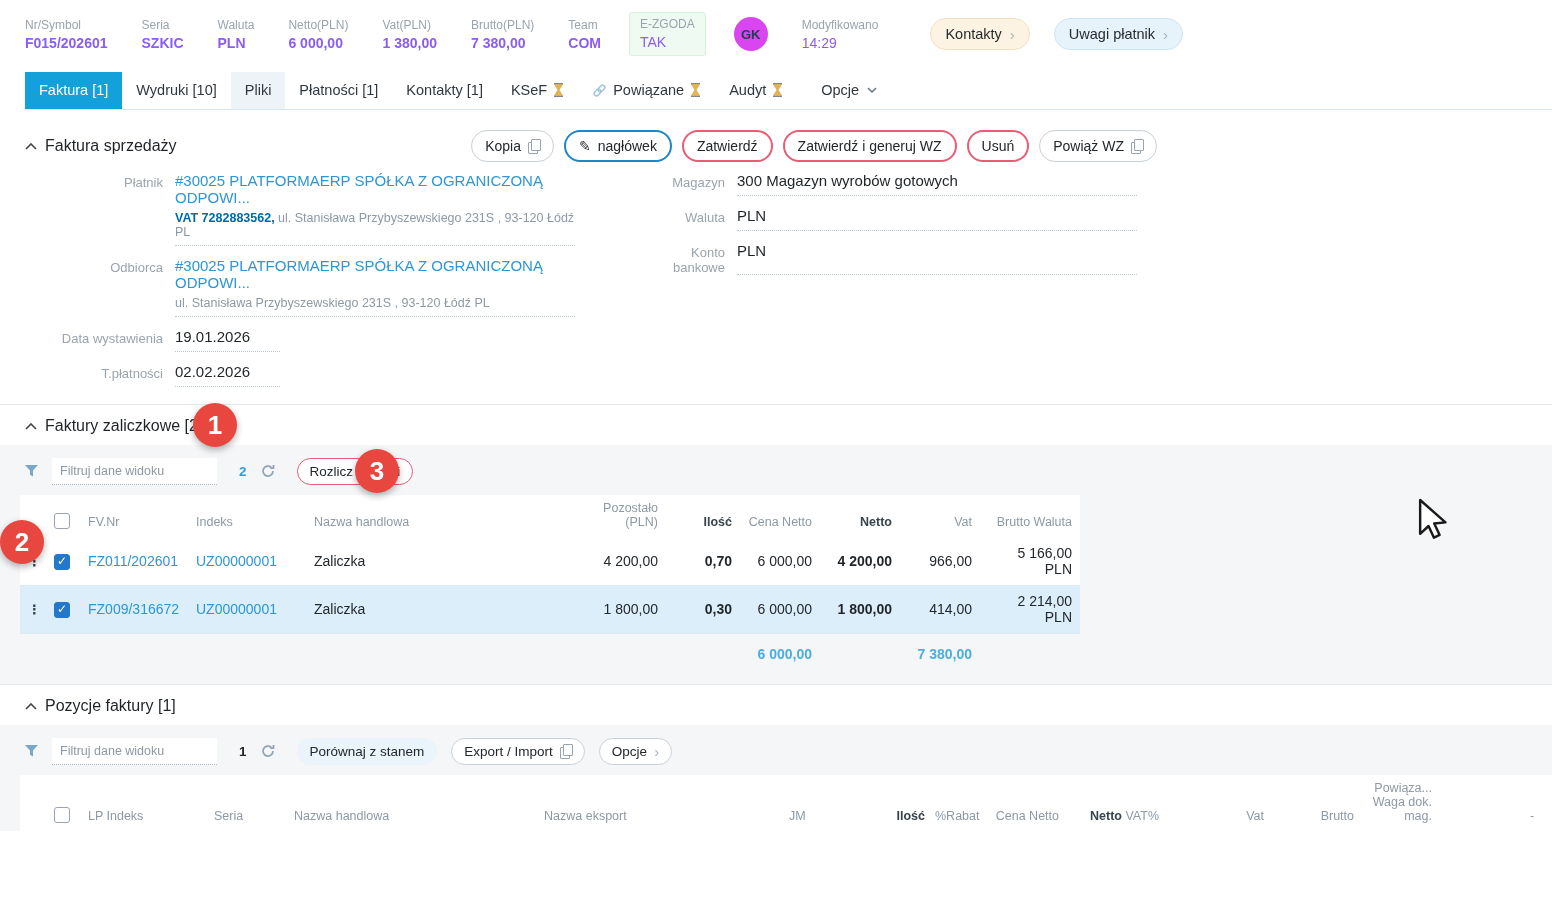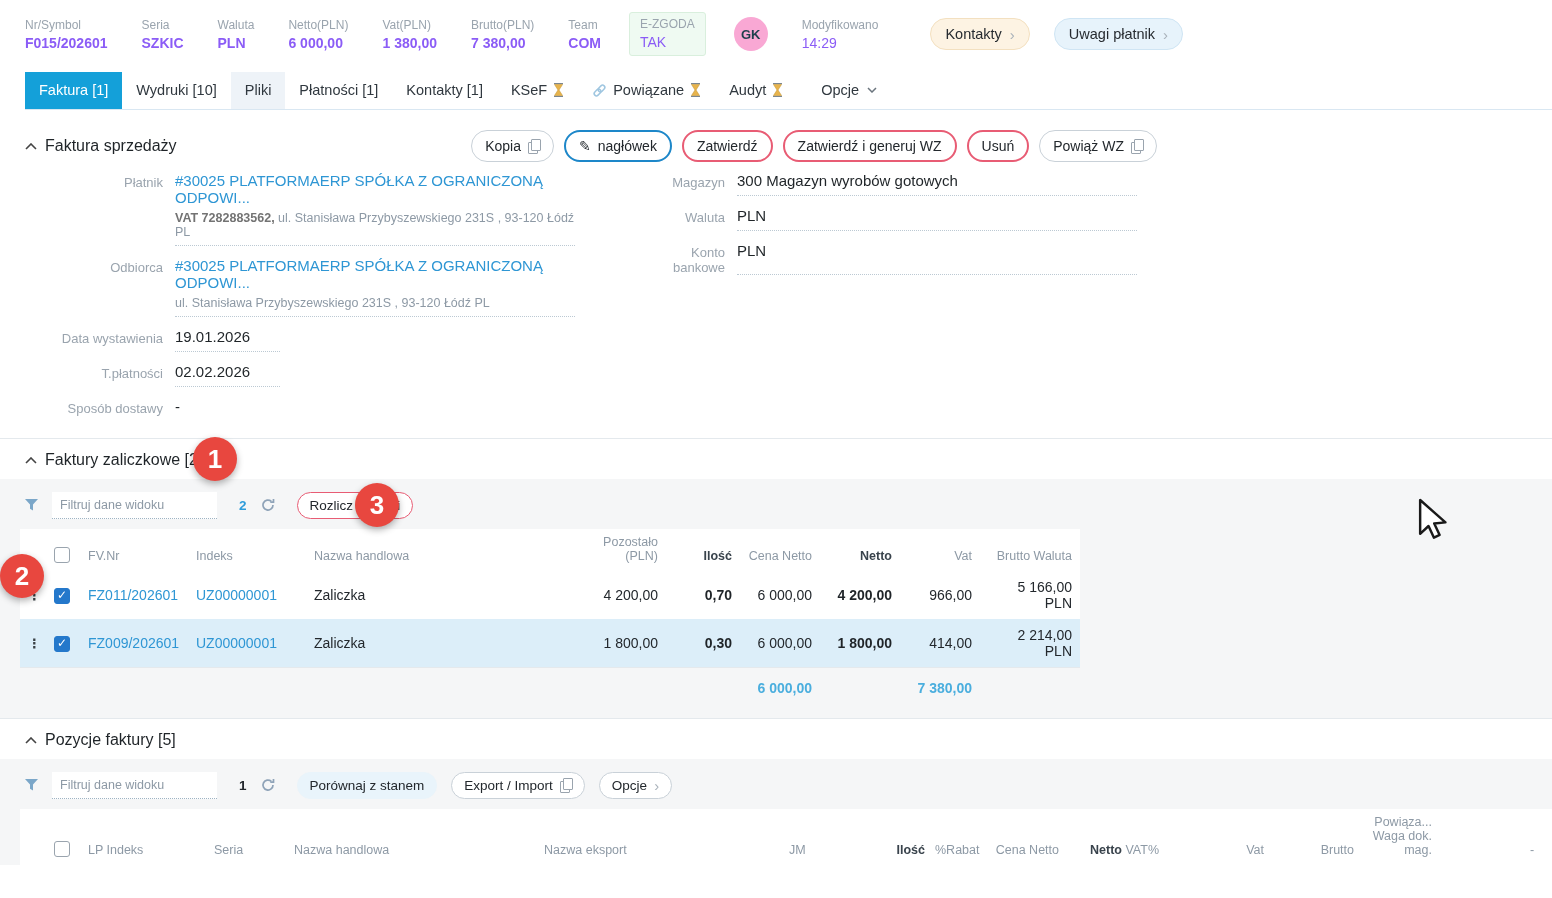--- a/index.html
+++ b/index.html
@@ -12,7 +12,7 @@
   .hlabel { font-size:12px; color:#9aa4ae; }
   .hvalue { font-size:14px; font-weight:bold; color:#8b5cf6; }
   .ezgoda { background:#effaf2; border:1px solid #d9efdd; border-radius:3px; padding:4px 10px 5px 10px; margin-left:-6px; }
-  .avatar { width:34px; height:34px; border-radius:50%; background:#f9a8d4; color:#1d3f4c; font-size:13px; font-weight:bold; display:flex; align-items:center; justify-content:center; margin-left:-6px; }
+  .avatar { width:34px; height:34px; border-radius:50%; background:#d946ef; color:#1d3f4c; font-size:13px; font-weight:bold; display:flex; align-items:center; justify-content:center; margin-left:-6px; }
   .pillbtn { display:inline-flex; align-items:center; gap:8px; font-size:14.5px; color:#262b30; border-radius:16px; padding:7px 14px; cursor:pointer; }
   .pill-notatki { background:#fdf3e3; border:1px solid #f3e0c0; margin-left:18px; }
   .pill-uwagi { background:#e7f3fb; border:1px solid #cfe5f4; }

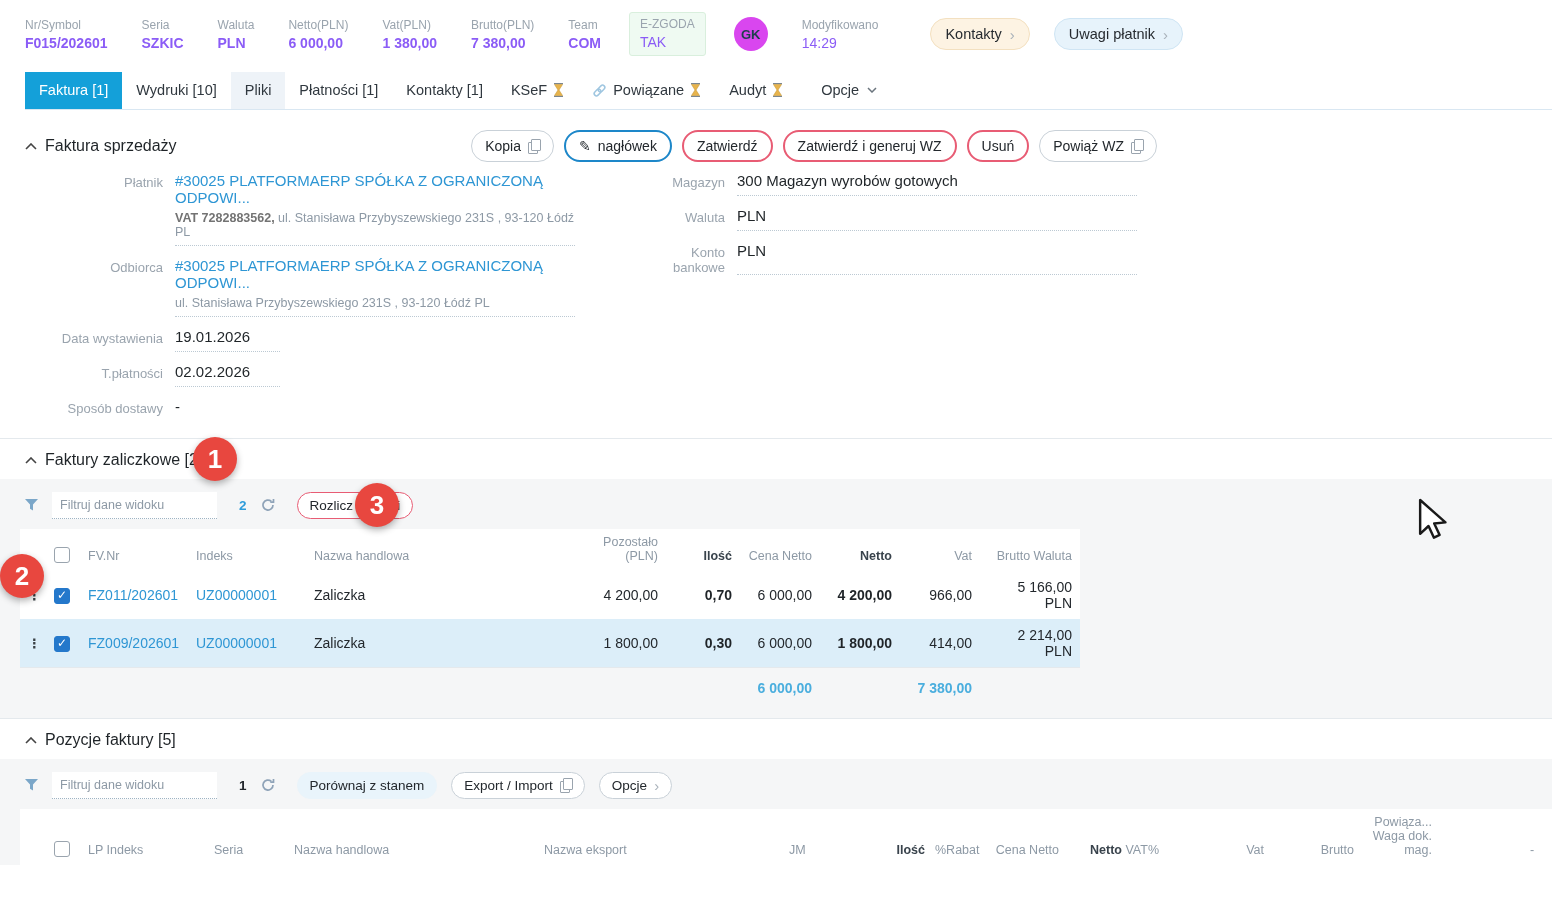--- a/index.html
+++ b/index.html
@@ -51,7 +51,7 @@
   .fval.nob { border-bottom:none; }
   .link { color:#2e96d4; text-decoration:none; cursor:pointer; }
   .subaddr { font-size:12.5px; color:#8d99a5; margin-top:5px; }
-  .subaddr b { color:#737373; }
+  .subaddr b { color:#0369a1; }
   .w400 { width:400px; } .w105 { width:105px; } .wfull { width:400px; }
 
   

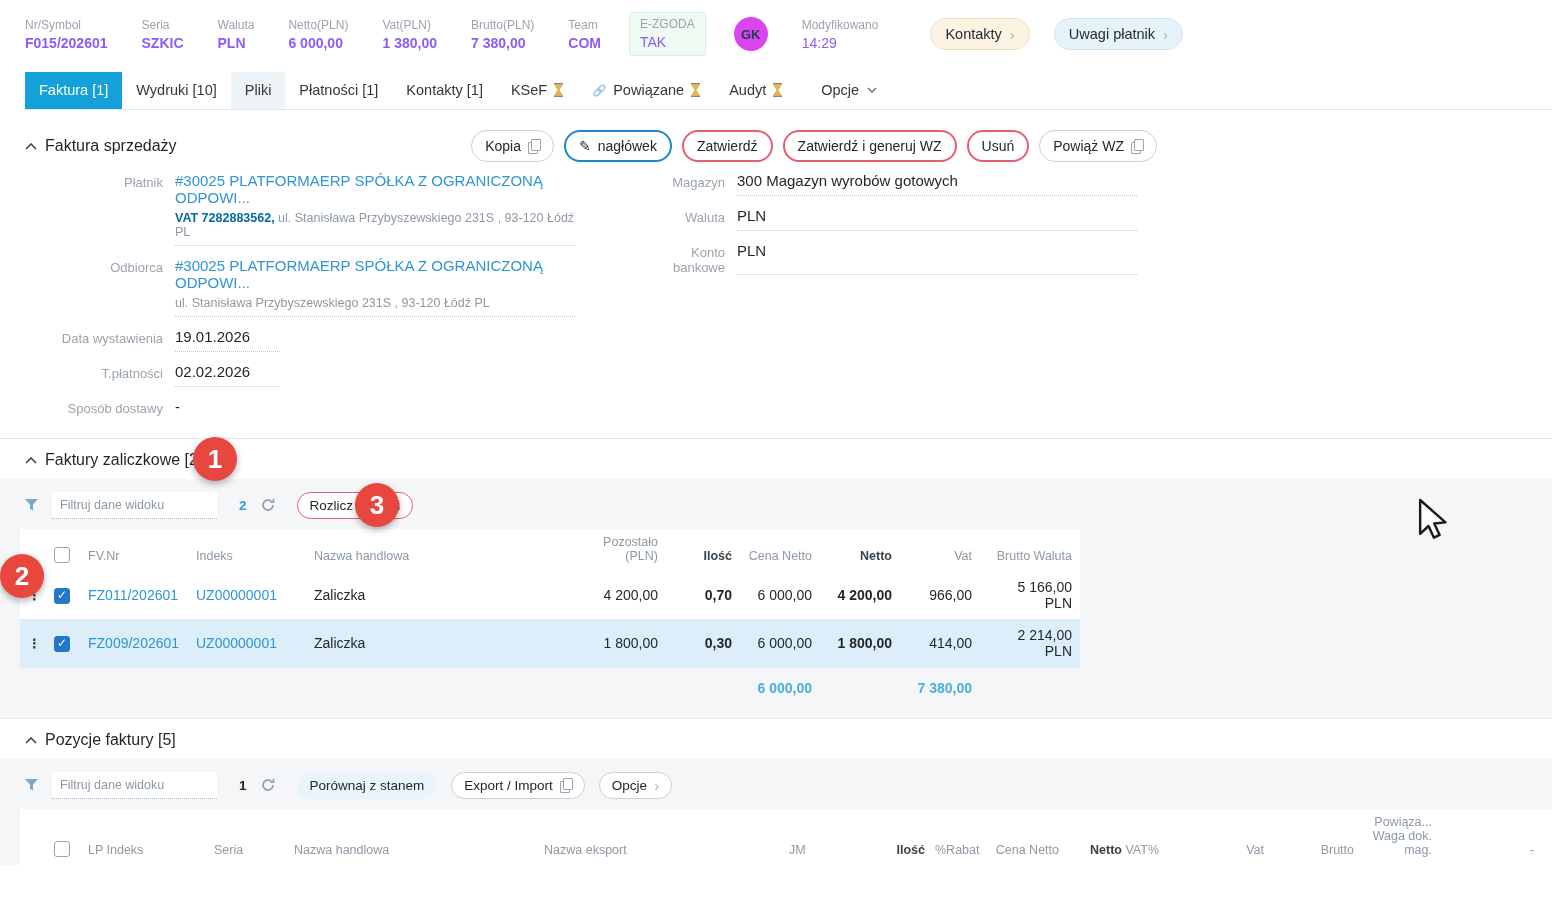--- a/index.html
+++ b/index.html
@@ -244,10 +244,6 @@
       <div class="frow">
         <div class="flabel">T.płatności</div>
         <div class="fval w105">02.02.2026</div>
-      </div>
-      <div class="frow">
-        <div class="flabel">Sposób dostawy</div>
-        <div class="fval w400 nob">-</div>
       </div>
     </div>
     <div class="fcol-right">

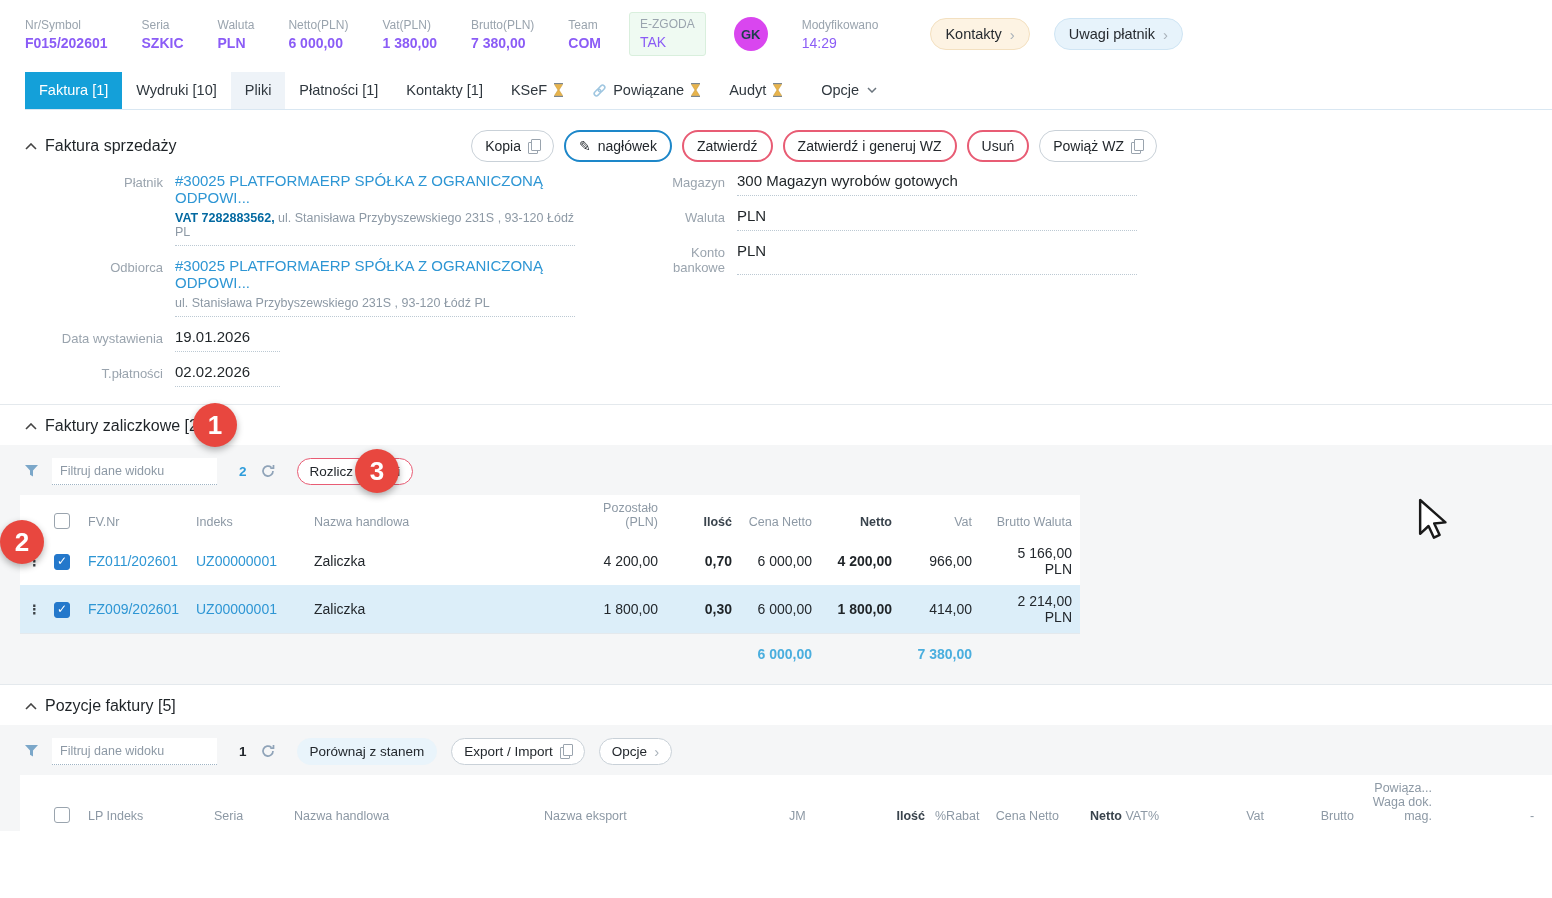--- a/index.html
+++ b/index.html
@@ -339,7 +339,7 @@
           <tr class="rowsel">
             <td><span class="dots">⋮</span></td>
             <td><span class="cb on"></span></td>
-            <td class="tl"><a class="link">FZ009/202601</a></td>
+            <td class="tl"><a class="link">FZ009/316672</a></td>
             <td class="tl"><a class="link">UZ00000001</a></td>
             <td class="tl">Zaliczka</td>
             <td class="tr">1 800,00</td>

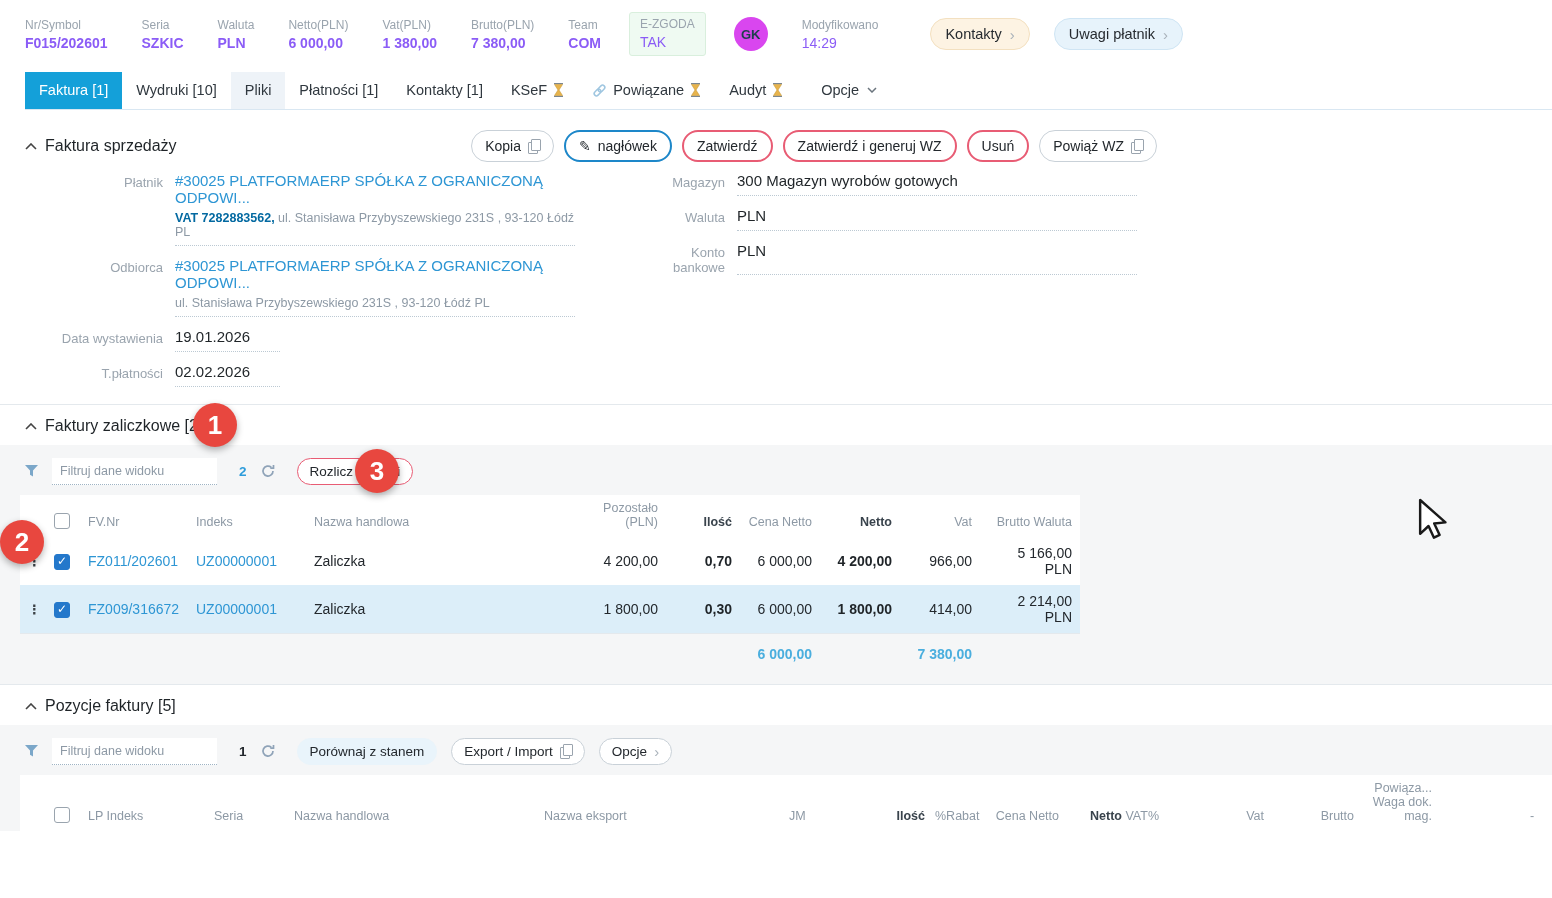--- a/index.html
+++ b/index.html
@@ -368,7 +368,7 @@
         <svg class="carrow" width="12" height="7" viewBox="0 0 12 7">
             <path d="M1 6l5-5 5 5" fill="none" stroke="#444" stroke-width="1.6"></path>
           </svg>
-        <span>Pozycje faktury [5]</span>
+        <span>Pozycje faktury [1]</span>
       </div>
     </div>
     <div class="grayblock">

